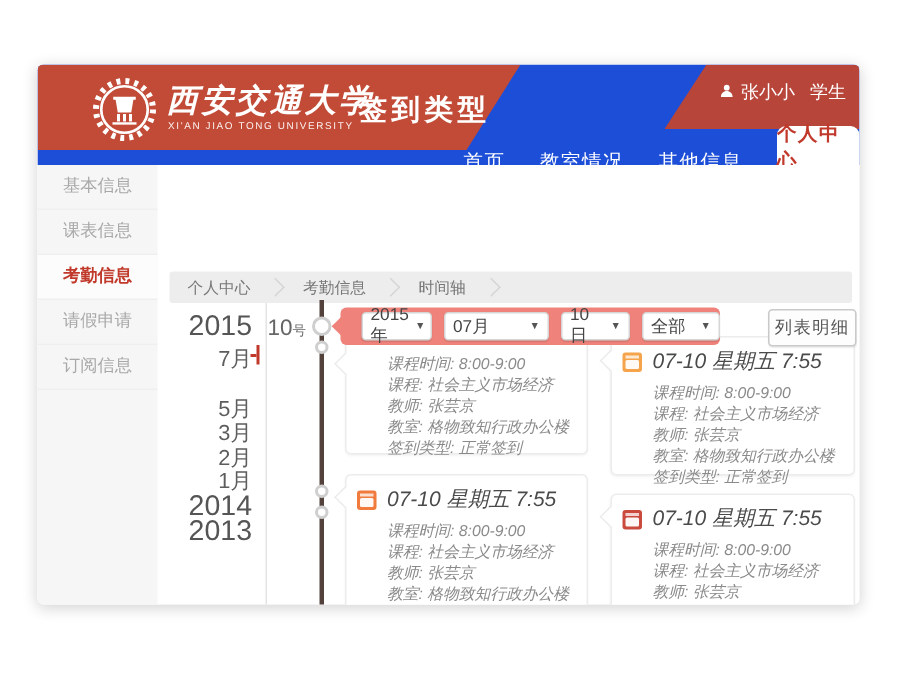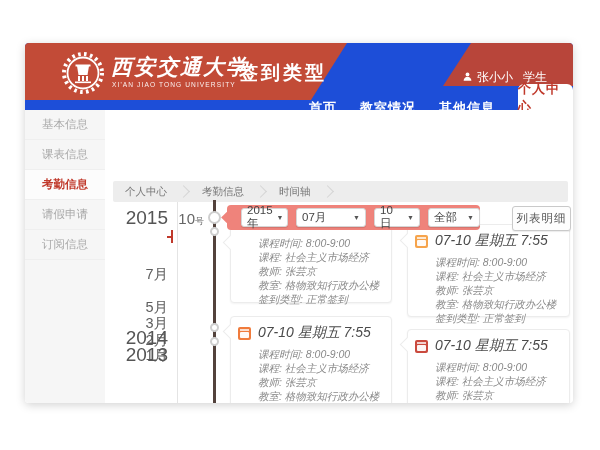--- a/index.html
+++ b/index.html
@@ -18,7 +18,7 @@
           font-style:italic;font-weight:bold;font-size:21px;letter-spacing:2px;white-space:nowrap;}
   .uni-en{position:absolute;left:87px;top:38px;color:rgba(255,255,255,.92);font-size:6.6px;letter-spacing:1.1px;white-space:nowrap;}
   .app-title{position:absolute;left:214px;top:17px;color:#fff;font-size:19px;font-weight:bold;letter-spacing:3px;white-space:nowrap;}
-  .user{position:absolute;right:26px;top:10px;display:flex;align-items:center;gap:4px;color:#fff;font-size:12px;margin-top:16px;}
+  .user{position:absolute;right:9px;top:10px;display:flex;align-items:center;gap:4px;color:#fff;font-size:12px;}
   .user .role{margin-left:6px;}
   .nav{position:absolute;right:0;bottom:0;height:24px;display:flex;align-items:center;}
   .nav-item{color:#fff;font-size:13px;font-weight:bold;margin-right:23px;letter-spacing:1px;cursor:pointer;margin-top:20px;}

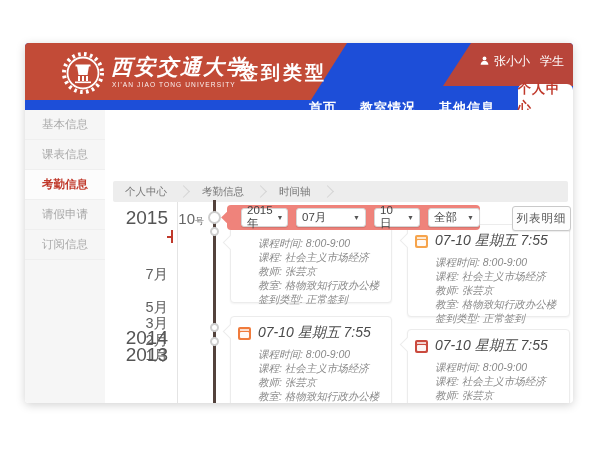--- a/index.html
+++ b/index.html
@@ -21,7 +21,7 @@
   .user{position:absolute;right:9px;top:10px;display:flex;align-items:center;gap:4px;color:#fff;font-size:12px;}
   .user .role{margin-left:6px;}
   .nav{position:absolute;right:0;bottom:0;height:24px;display:flex;align-items:center;}
-  .nav-item{color:#fff;font-size:13px;font-weight:bold;margin-right:23px;letter-spacing:1px;cursor:pointer;margin-top:20px;}
+  .nav-item{color:#fff;font-size:13px;font-weight:normal;margin-right:23px;letter-spacing:1px;cursor:pointer;margin-top:20px;}
   .nav-tab{width:55px;height:28px;background:#fff;border-radius:6px 6px 0 0;color:#c0392b;
            font-size:13px;font-weight:bold;display:flex;align-items:center;justify-content:center;letter-spacing:1px;cursor:pointer;}
 

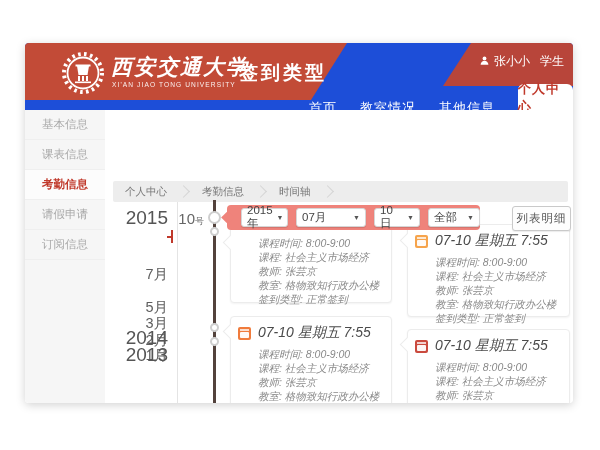--- a/index.html
+++ b/index.html
@@ -40,7 +40,7 @@
 
   .scale-item{position:absolute;color:#5d5d5d;text-align:right;width:60px;right:405px;white-space:nowrap;}
   .scale-item.year{font-size:19px;color:#555;}
-  .scale-item.month{font-size:14.5px;margin-top:35px;}
+  .scale-item.month{font-size:14.5px;}
   .month-tick{position:absolute;left:146px;top:120px;width:2px;height:13px;background:#c0392b;}
   .month-tick::before{content:"";position:absolute;left:-4px;top:6px;width:4px;height:2px;background:#c0392b;}
 

